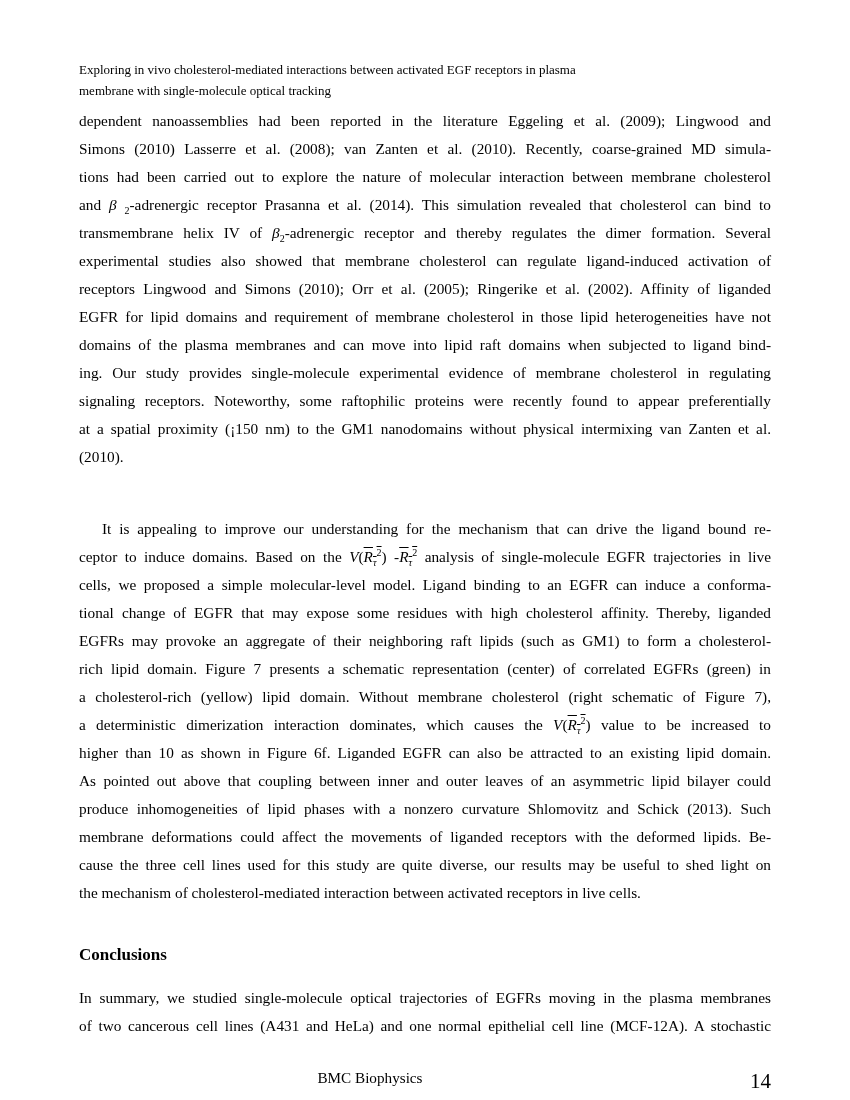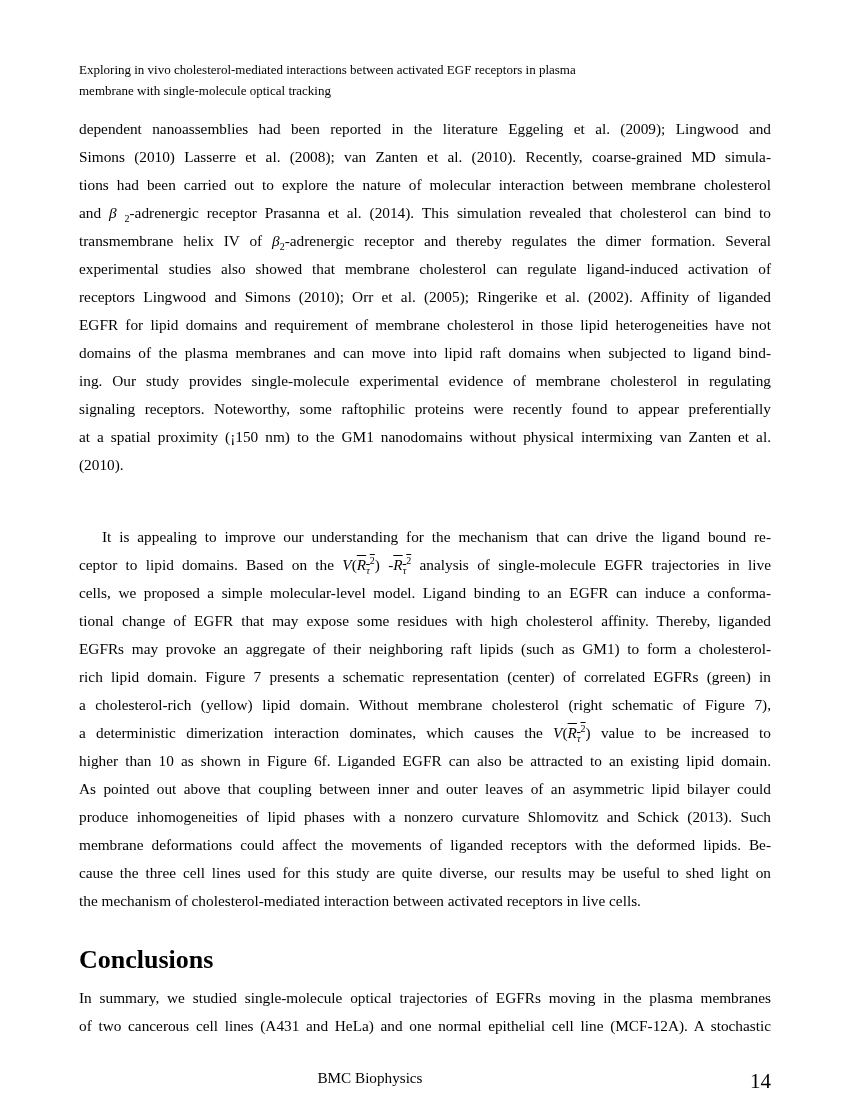--- a/index.html
+++ b/index.html
@@ -7,7 +7,7 @@
          font-family: "Liberation Serif", "DejaVu Serif", serif; color: #000; }
   .header { position: absolute; left: 79px; top: 59px; width: 700px;
             font-size: 13px; line-height: 21px; }
-  .body-lines { position: absolute; left: 79px; top: 118px; width: 692px; }
+  .body-lines { position: absolute; left: 79px; top: 110px; width: 692px; }
   .line { height: 28px; font-size: 15.3px; line-height: 22px; white-space: nowrap;
           text-align: justify; text-align-last: justify; }
   .line.last { text-align-last: left; }

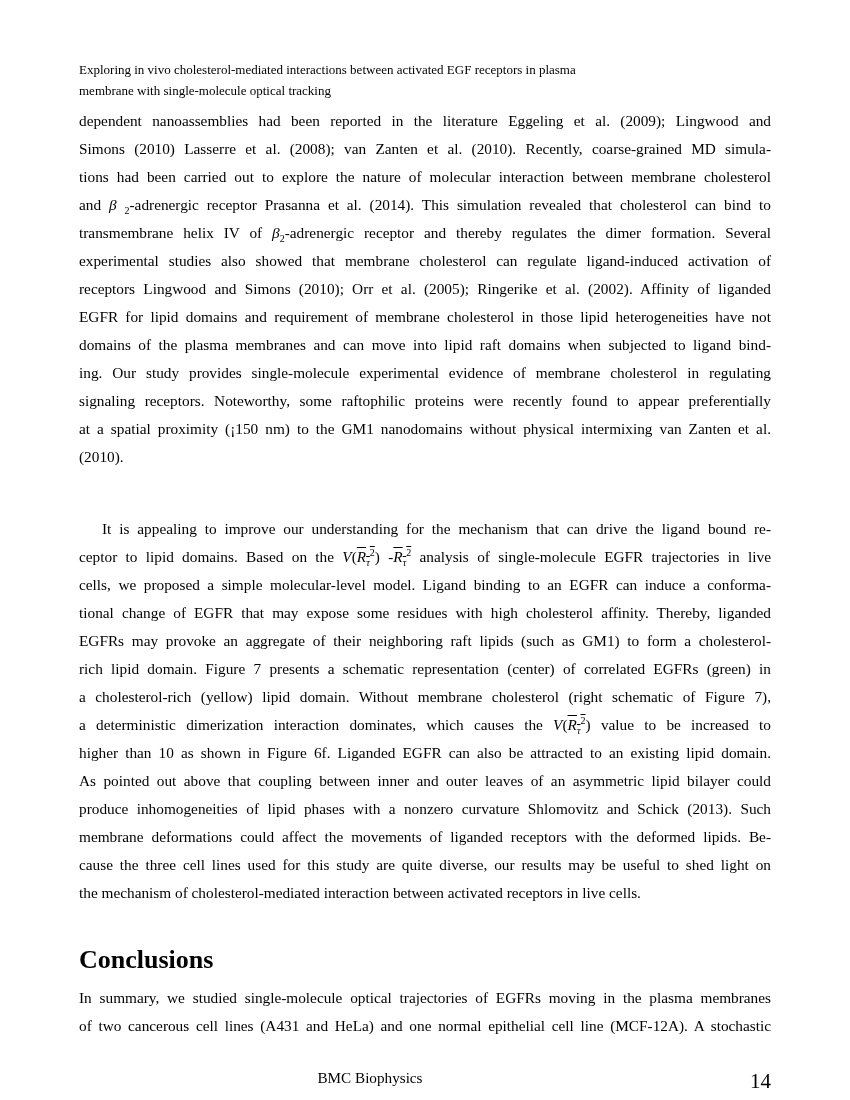--- a/index.html
+++ b/index.html
@@ -47,7 +47,7 @@
   <div class="line last">(2010).</div>
 
   <div class="line indent">It is appealing to improve our understanding for the mechanism that can drive the ligand bound re-</div>
-  <div class="line"><span>ceptor to lipid domains. Based on the </span><span><span class="math">V</span>(<span class="ovl"><span class="math">R</span><sub class="math">τ</sub><sup>2</sup></span>)<span> -</span><span class="ovl"><span class="math">R</span><sub class="math">τ</sub><sup>2</sup></span></span><span> analysis of single-molecule EGFR trajectories in live</span></div>
+  <div class="line"><span>ceptor to induce domains. Based on the </span><span><span class="math">V</span>(<span class="ovl"><span class="math">R</span><sub class="math">τ</sub><sup>2</sup></span>)<span> -</span><span class="ovl"><span class="math">R</span><sub class="math">τ</sub><sup>2</sup></span></span><span> analysis of single-molecule EGFR trajectories in live</span></div>
   <div class="line">cells, we proposed a simple molecular-level model. Ligand binding to an EGFR can induce a conforma-</div>
   <div class="line">tional change of EGFR that may expose some residues with high cholesterol affinity. Thereby, liganded</div>
   <div class="line">EGFRs may provoke an aggregate of their neighboring raft lipids (such as GM1) to form a cholesterol-</div>

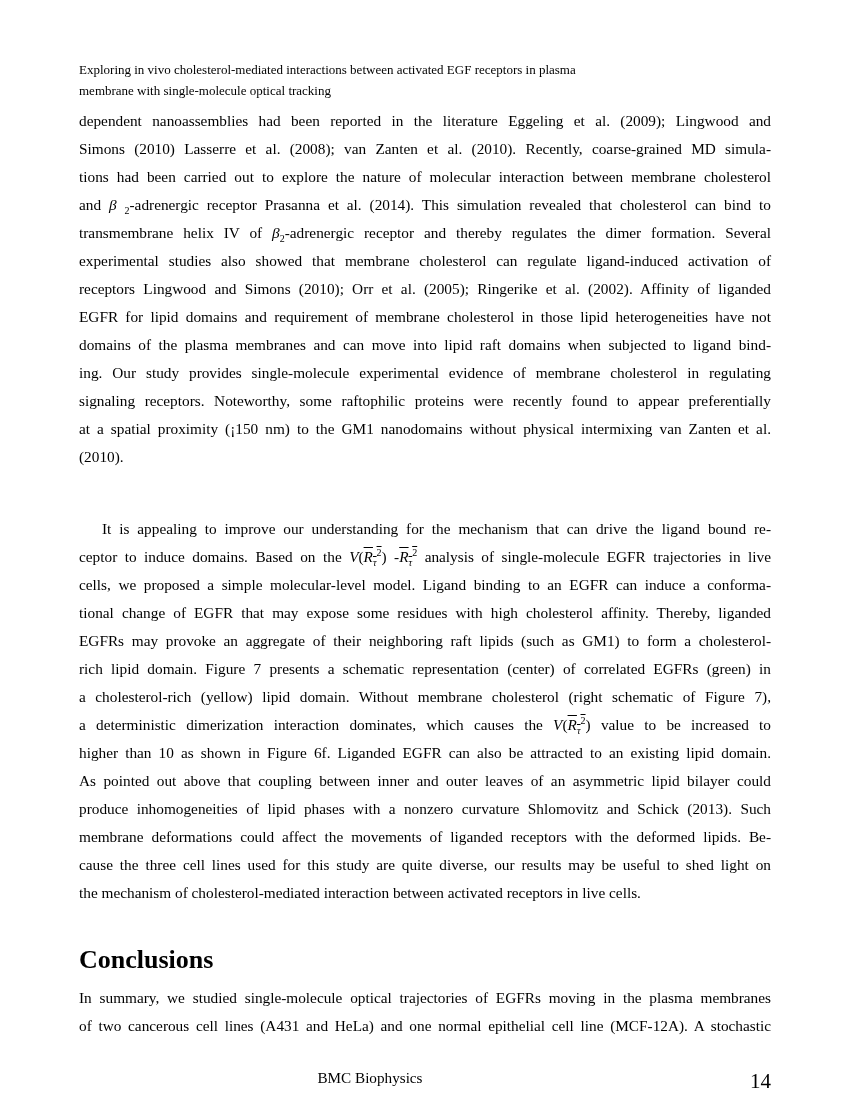--- a/index.html
+++ b/index.html
@@ -16,7 +16,7 @@
   .ovl { text-decoration: overline; }
   sup, sub { font-size: 10px; line-height: 0; }
   .section-title { position: absolute; left: 79px; top: 945px;
-                   font-size: 26px; font-weight: bold; }
+                   font-size: 17px; font-weight: bold; }
   .concl { position: absolute; left: 79px; top: 987px; width: 692px; font-family: Liberation Serif, serif; }
   .footer-journal { position: absolute; left: 0; width: 740px; top: 1069px;
                     text-align: center; font-size: 15.2px; }

